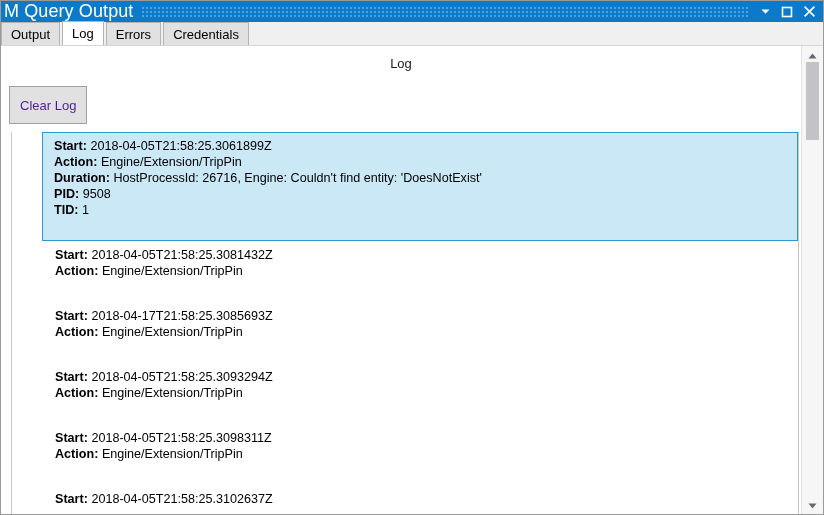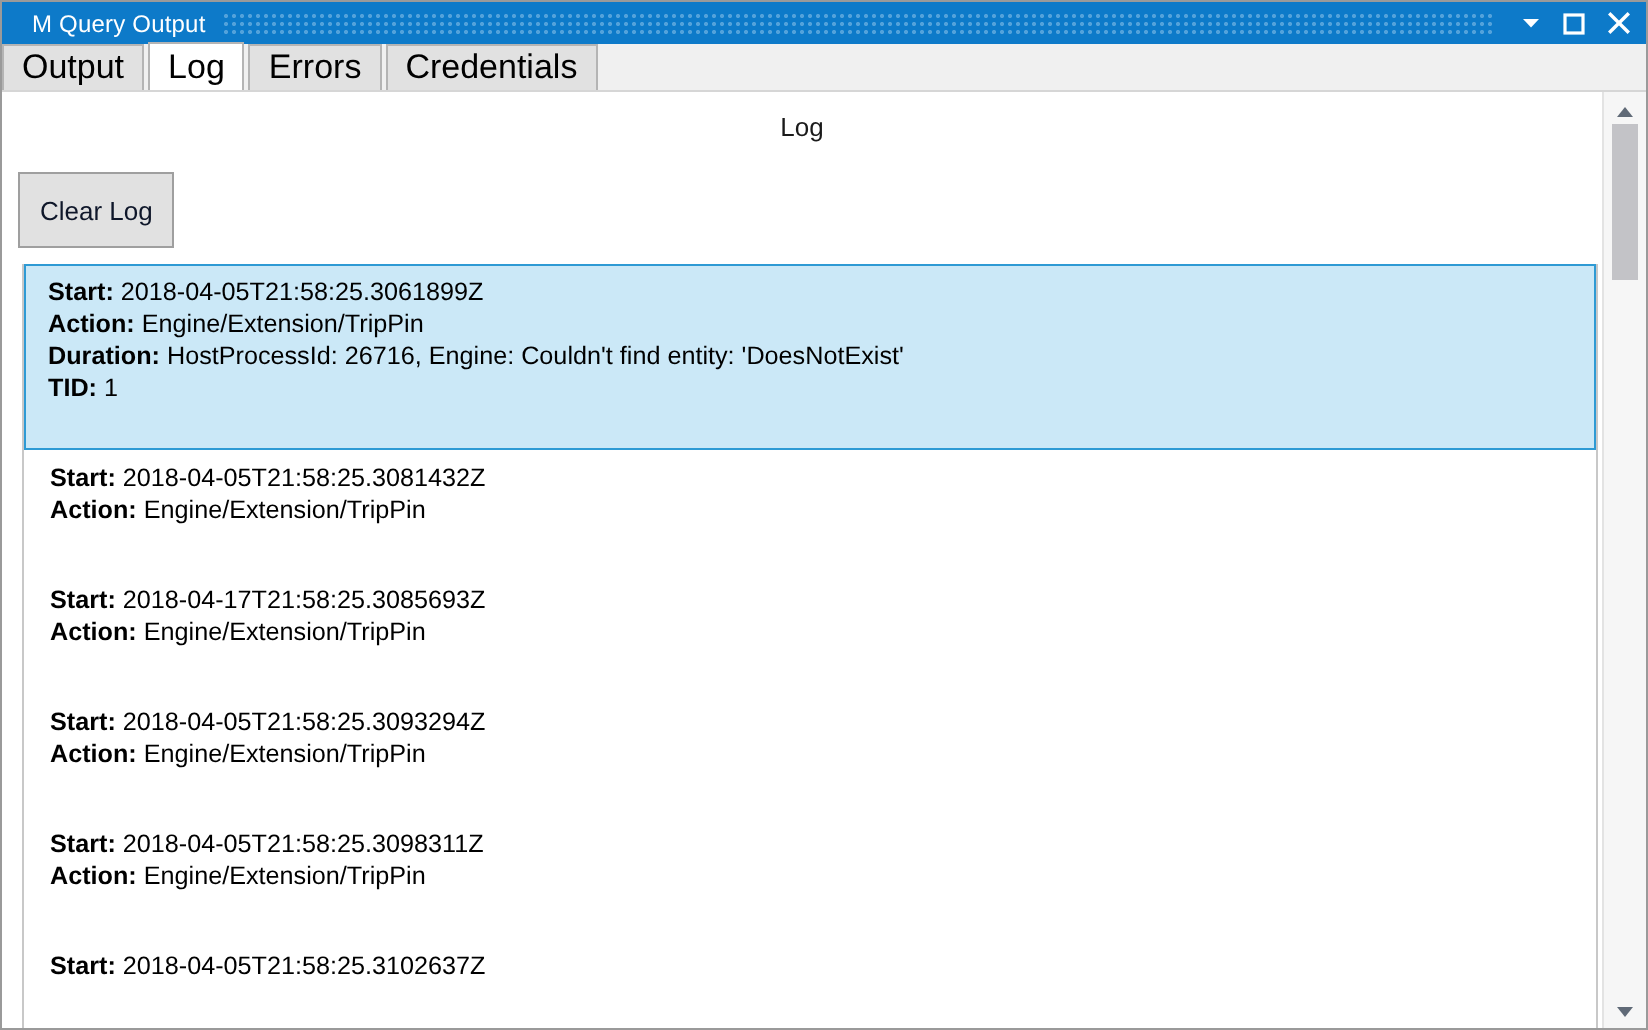--- a/index.html
+++ b/index.html
@@ -35,8 +35,8 @@
   }
   .titlebar-text {
     color: #ffffff;
-    font-size: 12px;
-    padding-left: 15px;
+    font-size: 18px;
+    padding-left: 3px;
     white-space: nowrap;
     letter-spacing: 0.1px;
   }

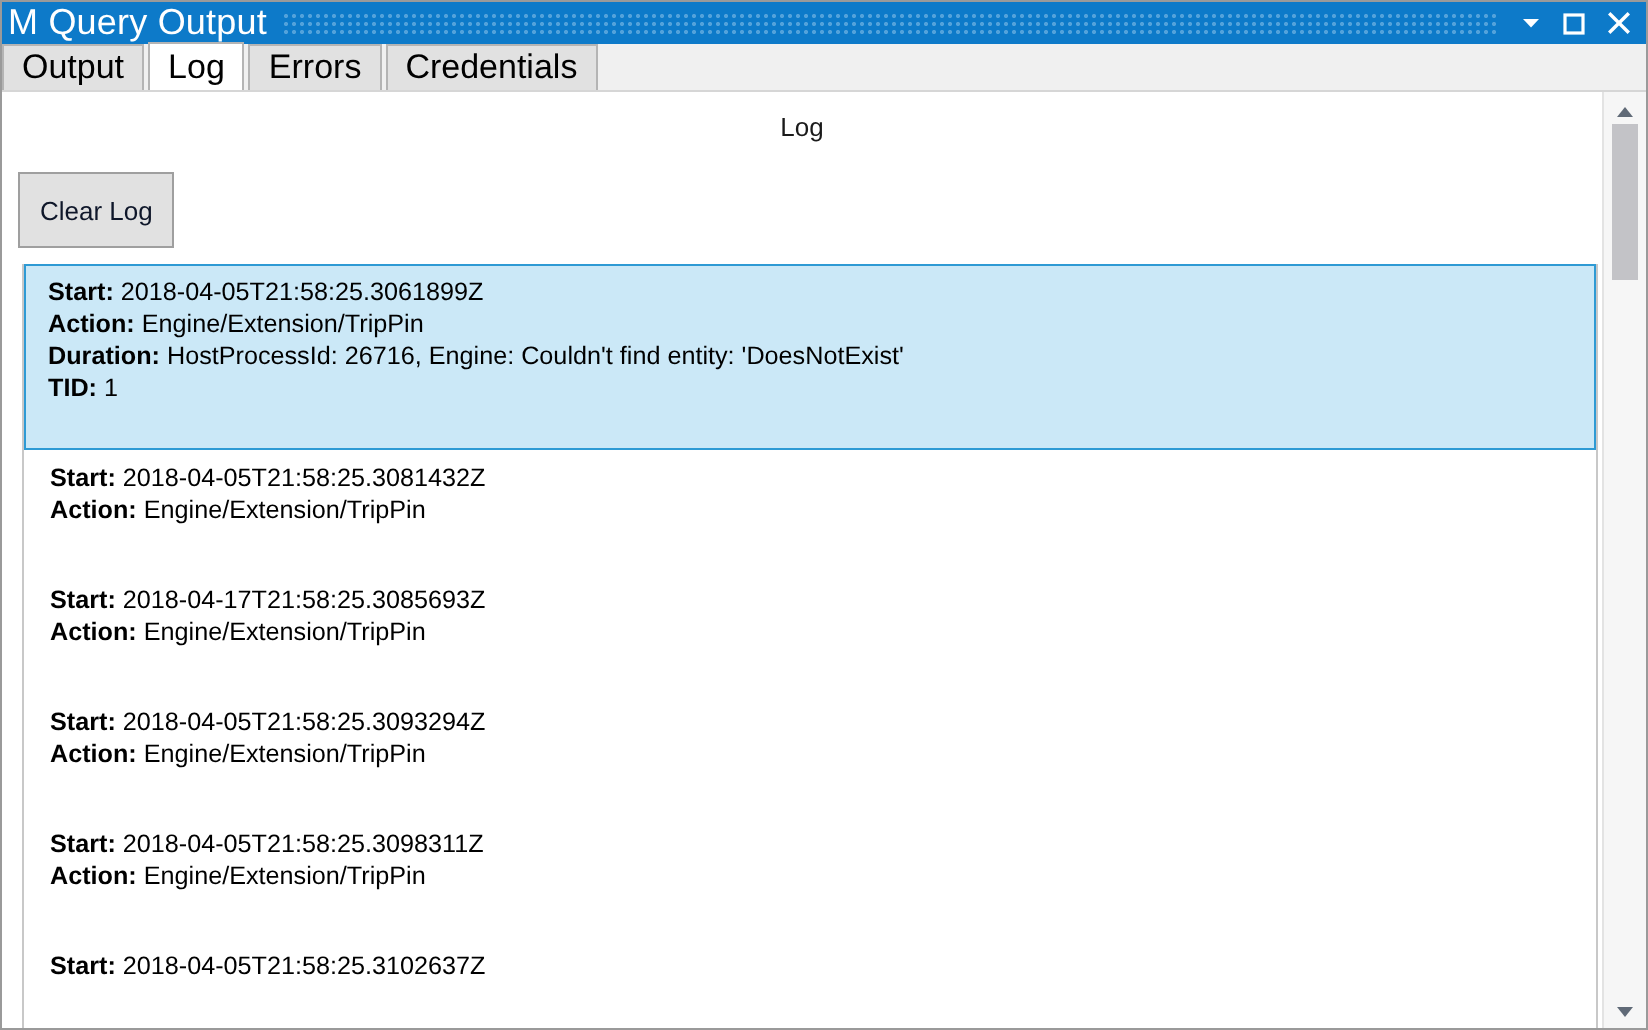--- a/index.html
+++ b/index.html
@@ -84,7 +84,7 @@
     padding: 0 9px;
     display: flex;
     align-items: center;
-    font-size: 17px;
+    font-size: 13px;
     color: #000000;
     background: #e1e1e1;
     border: 1px solid #b4b4b4;

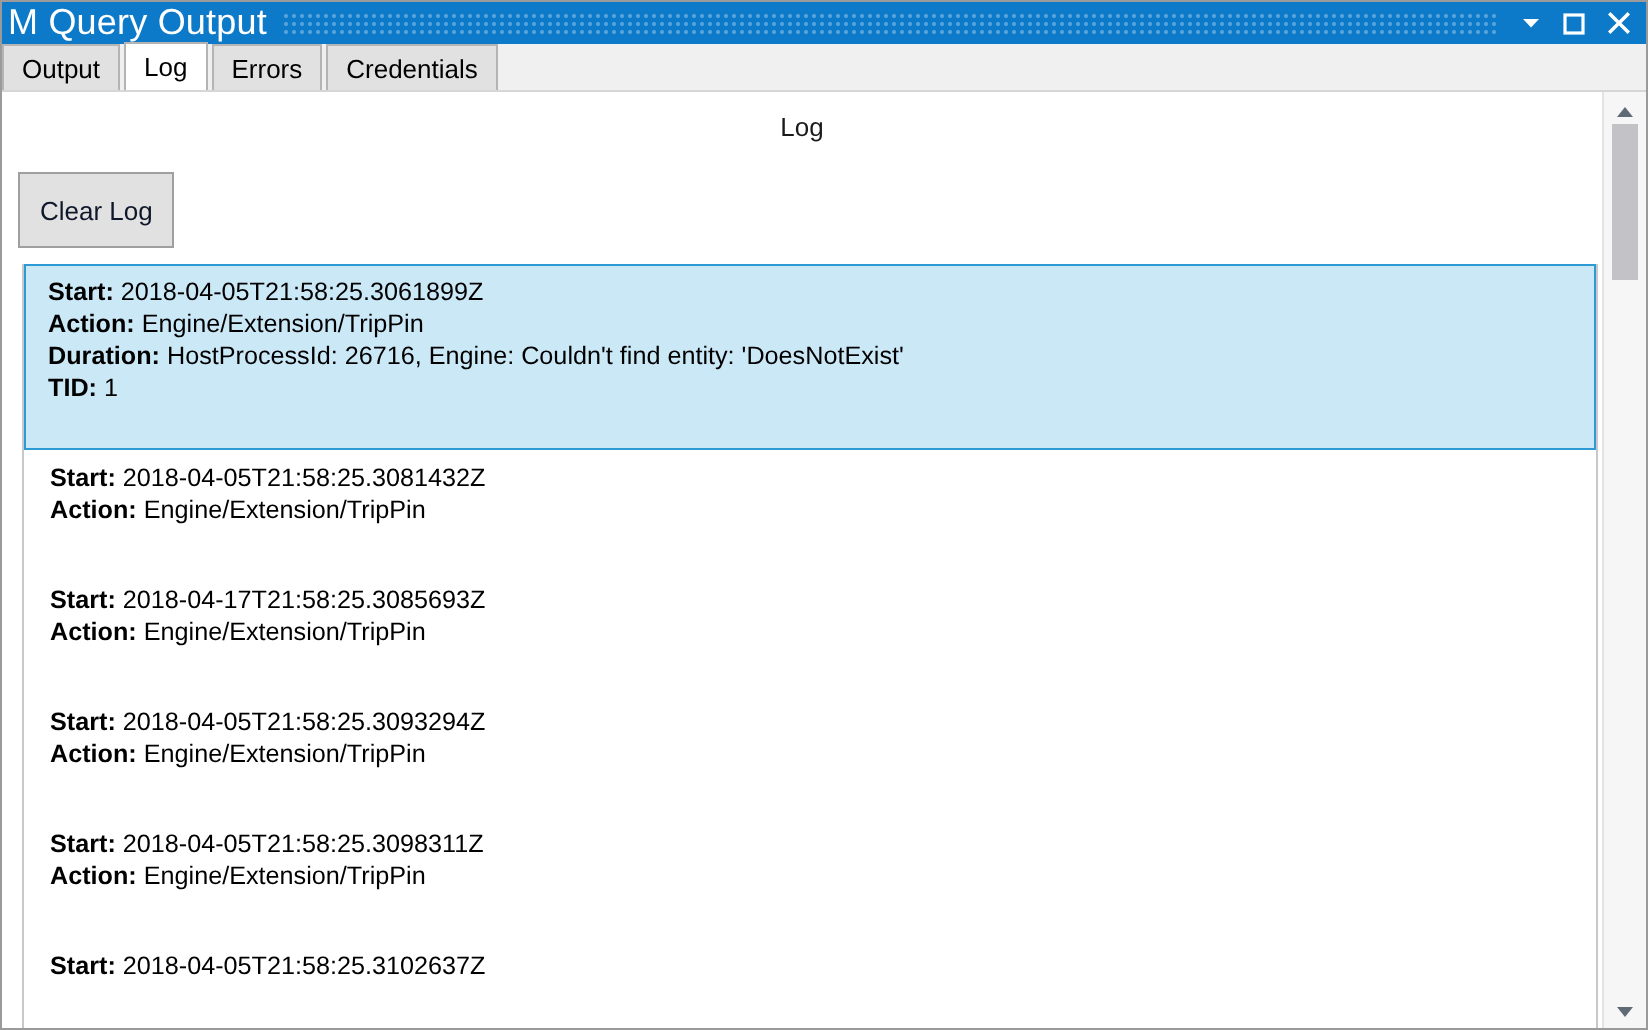--- a/index.html
+++ b/index.html
@@ -135,7 +135,7 @@
     border: 1px solid #9f9f9f;
     font-family: "Liberation Sans", sans-serif;
     font-size: 13px;
-    color: #0f172a;
+    color: #4c1d95;
     cursor: default;
     box-sizing: border-box;
   }

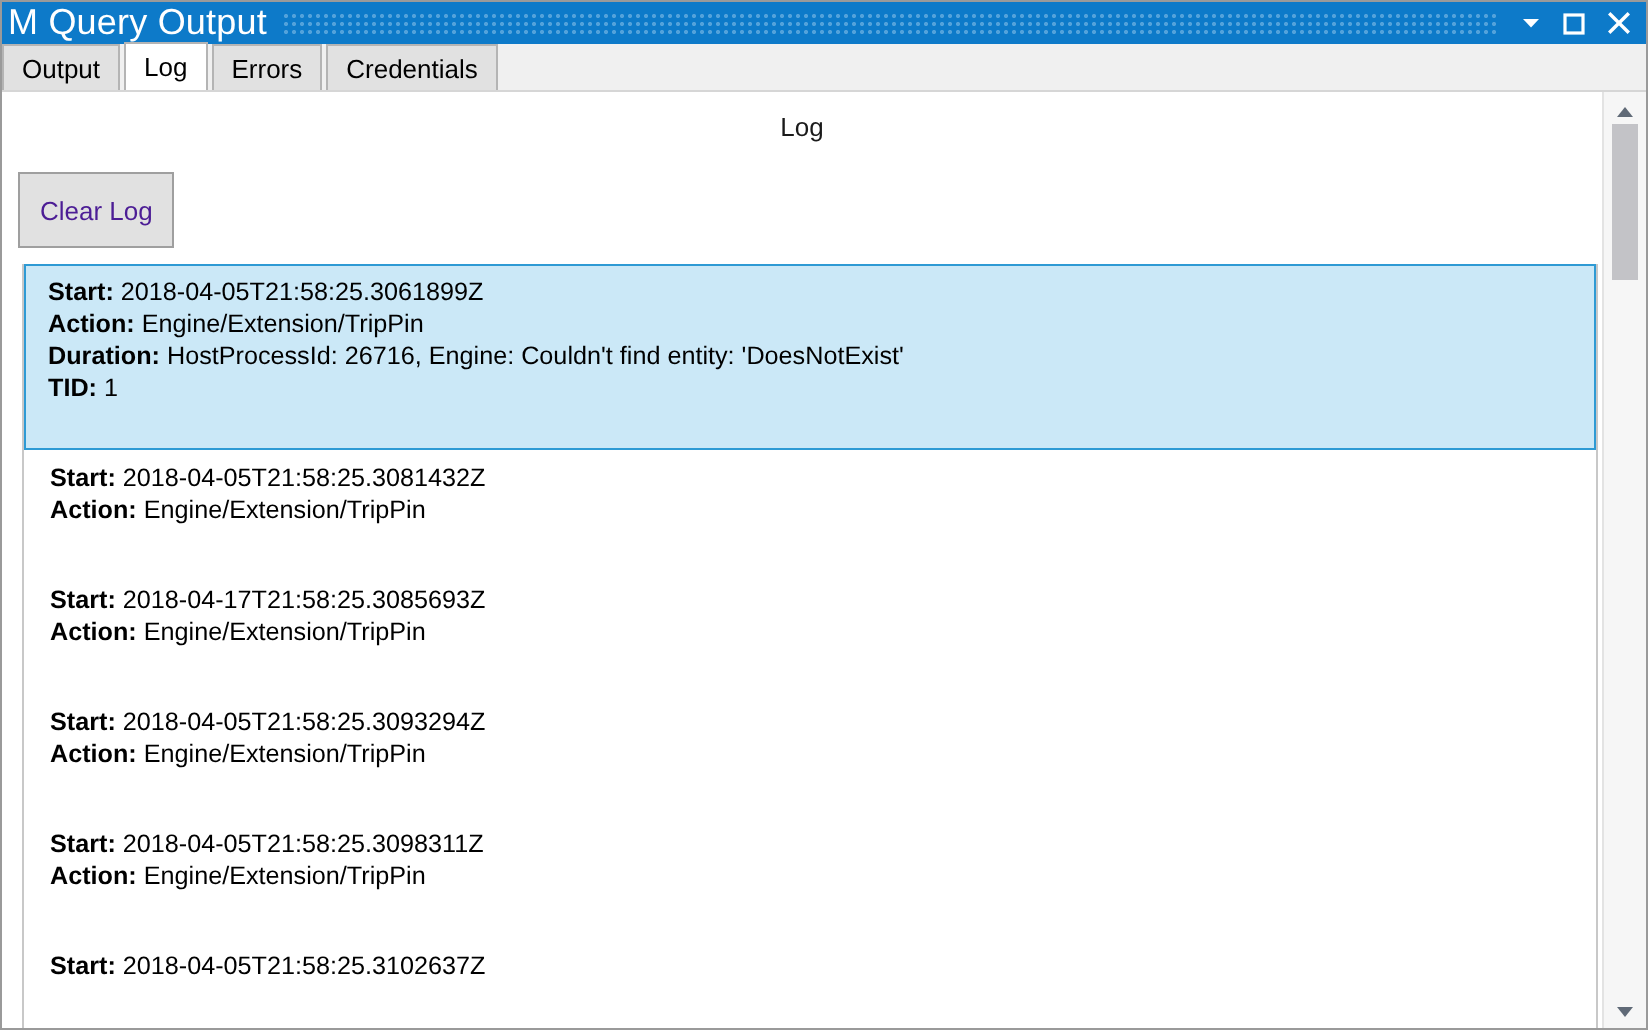--- a/index.html
+++ b/index.html
@@ -153,6 +153,7 @@
     box-sizing: border-box;
     overflow: hidden;
     background: #ffffff;
+    padding-left: 30px;
   }
 
   .entry {

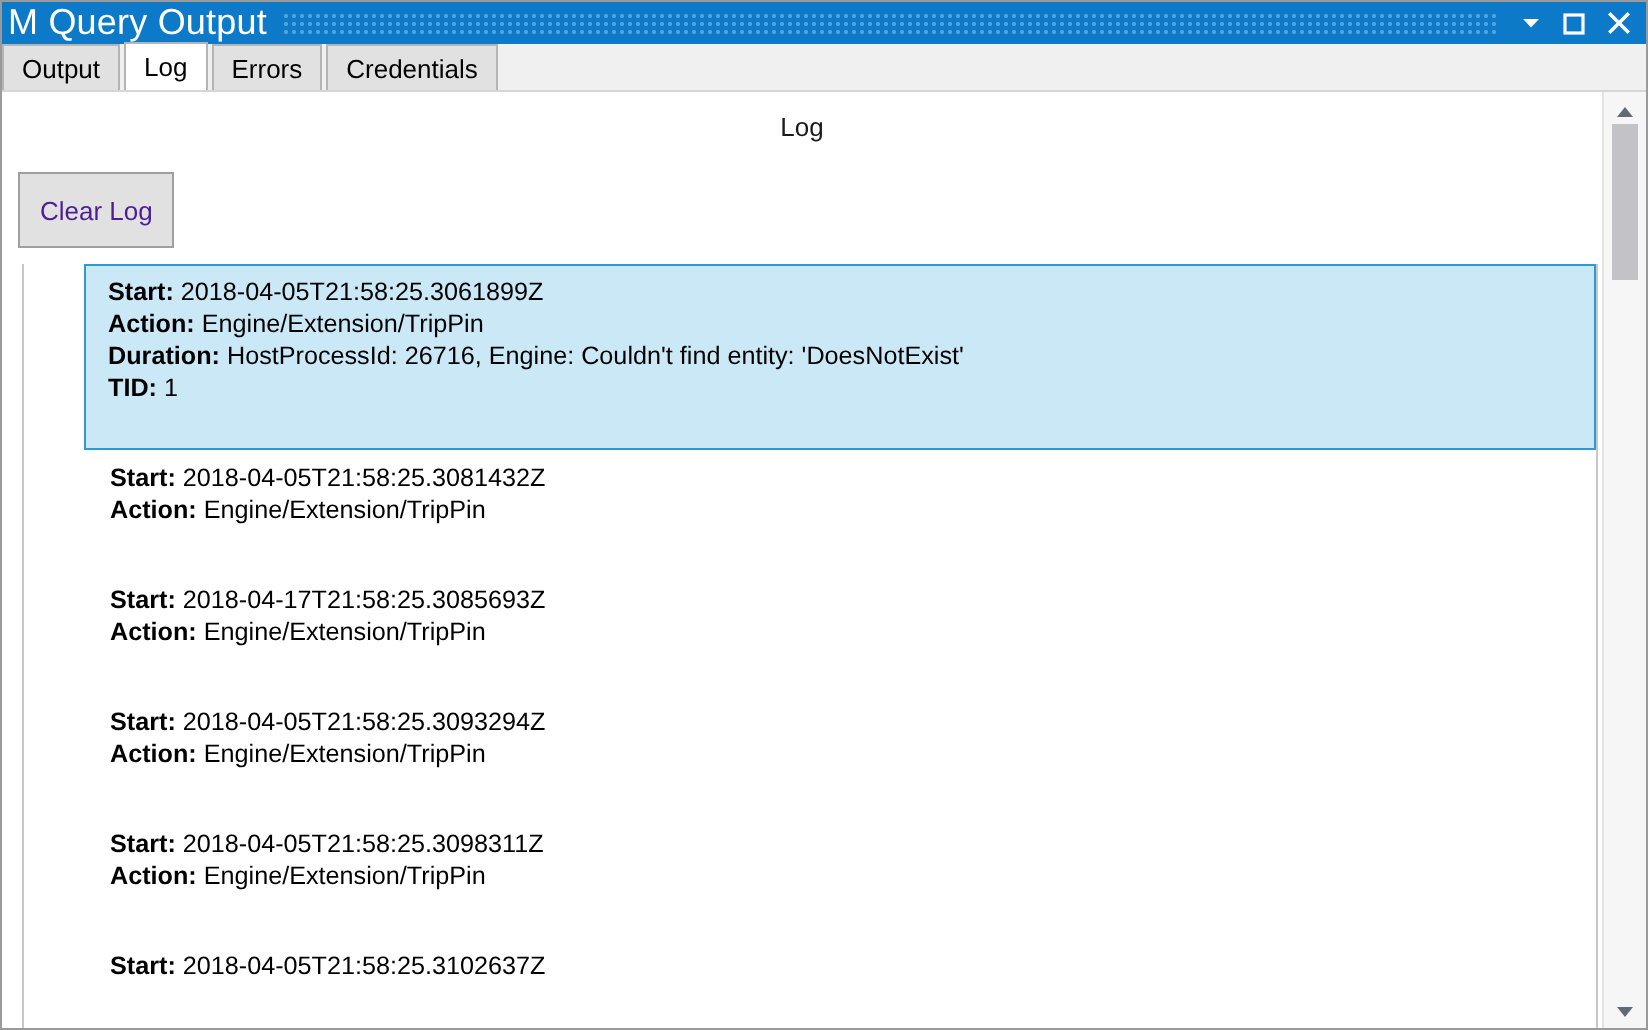--- a/index.html
+++ b/index.html
@@ -275,6 +275,10 @@
           <span class="v">HostProcessId: 26716, Engine: Couldn't find entity: 'DoesNotExist'</span>
         </div>
         <div class="entry-line">
+          <span class="k">PID: </span>
+          <span class="v">9508</span>
+        </div>
+        <div class="entry-line">
           <span class="k">TID: </span>
           <span class="v">1</span>
         </div>

